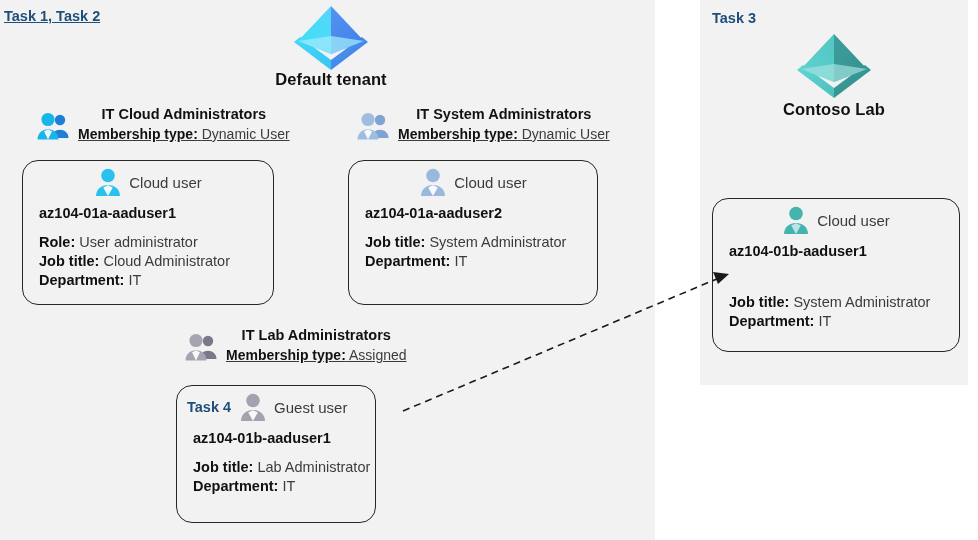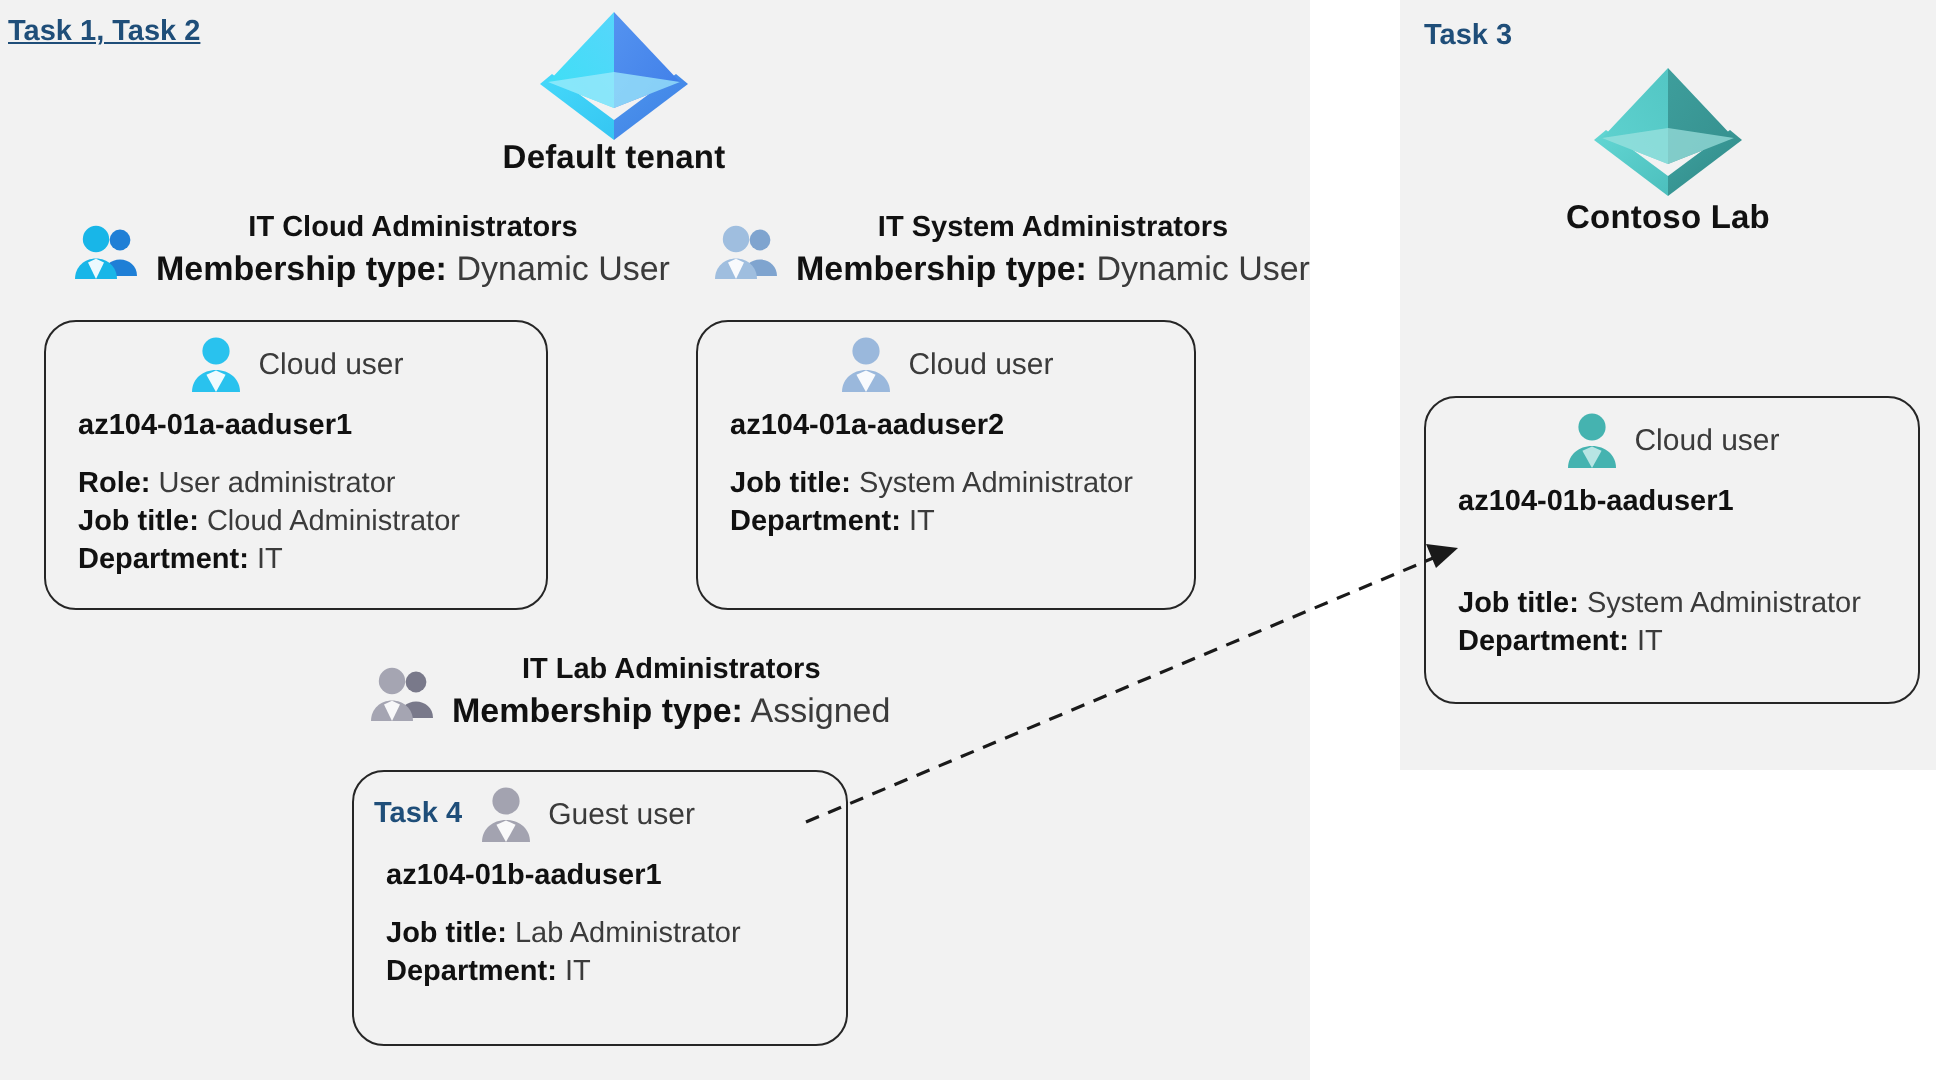--- a/index.html
+++ b/index.html
@@ -40,7 +40,7 @@
     position: absolute;
     text-align: center;
   }
-  #tenant-default { left: 212px; top: 2px; width: 190px; }
+  #tenant-default { left: 236px; top: 2px; width: 190px; }
   #tenant-new     { left: 706px; top: 30px; width: 256px; }
 
   .tenant-title {

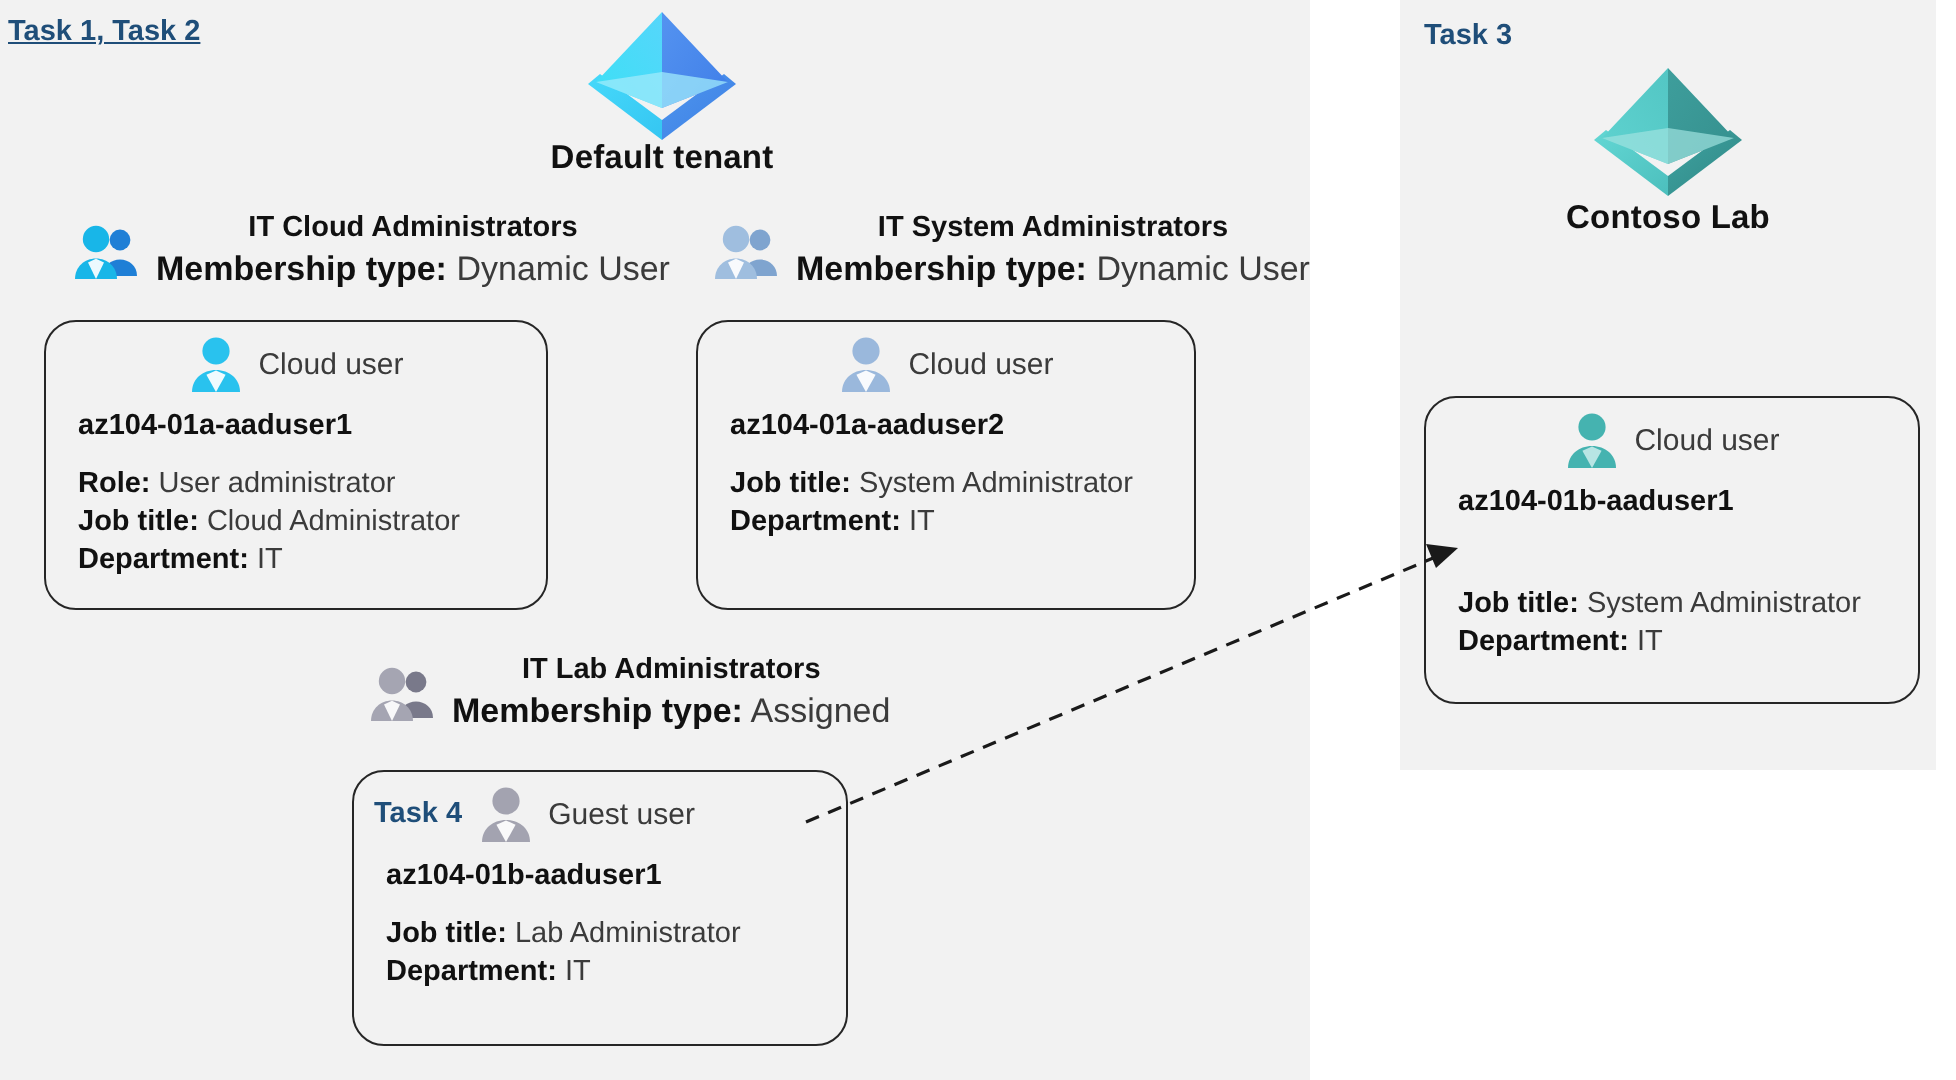--- a/index.html
+++ b/index.html
@@ -76,10 +76,11 @@
     text-align: center;
   }
   .group-meta {
-    font-size: 17px;
+    font-size: 14px;
     color: #3b3b3b;
     white-space: nowrap;
     line-height: 21px;
+    text-decoration: underline;
   }
   .group-meta b { color: #111111; font-weight: bold; }
 

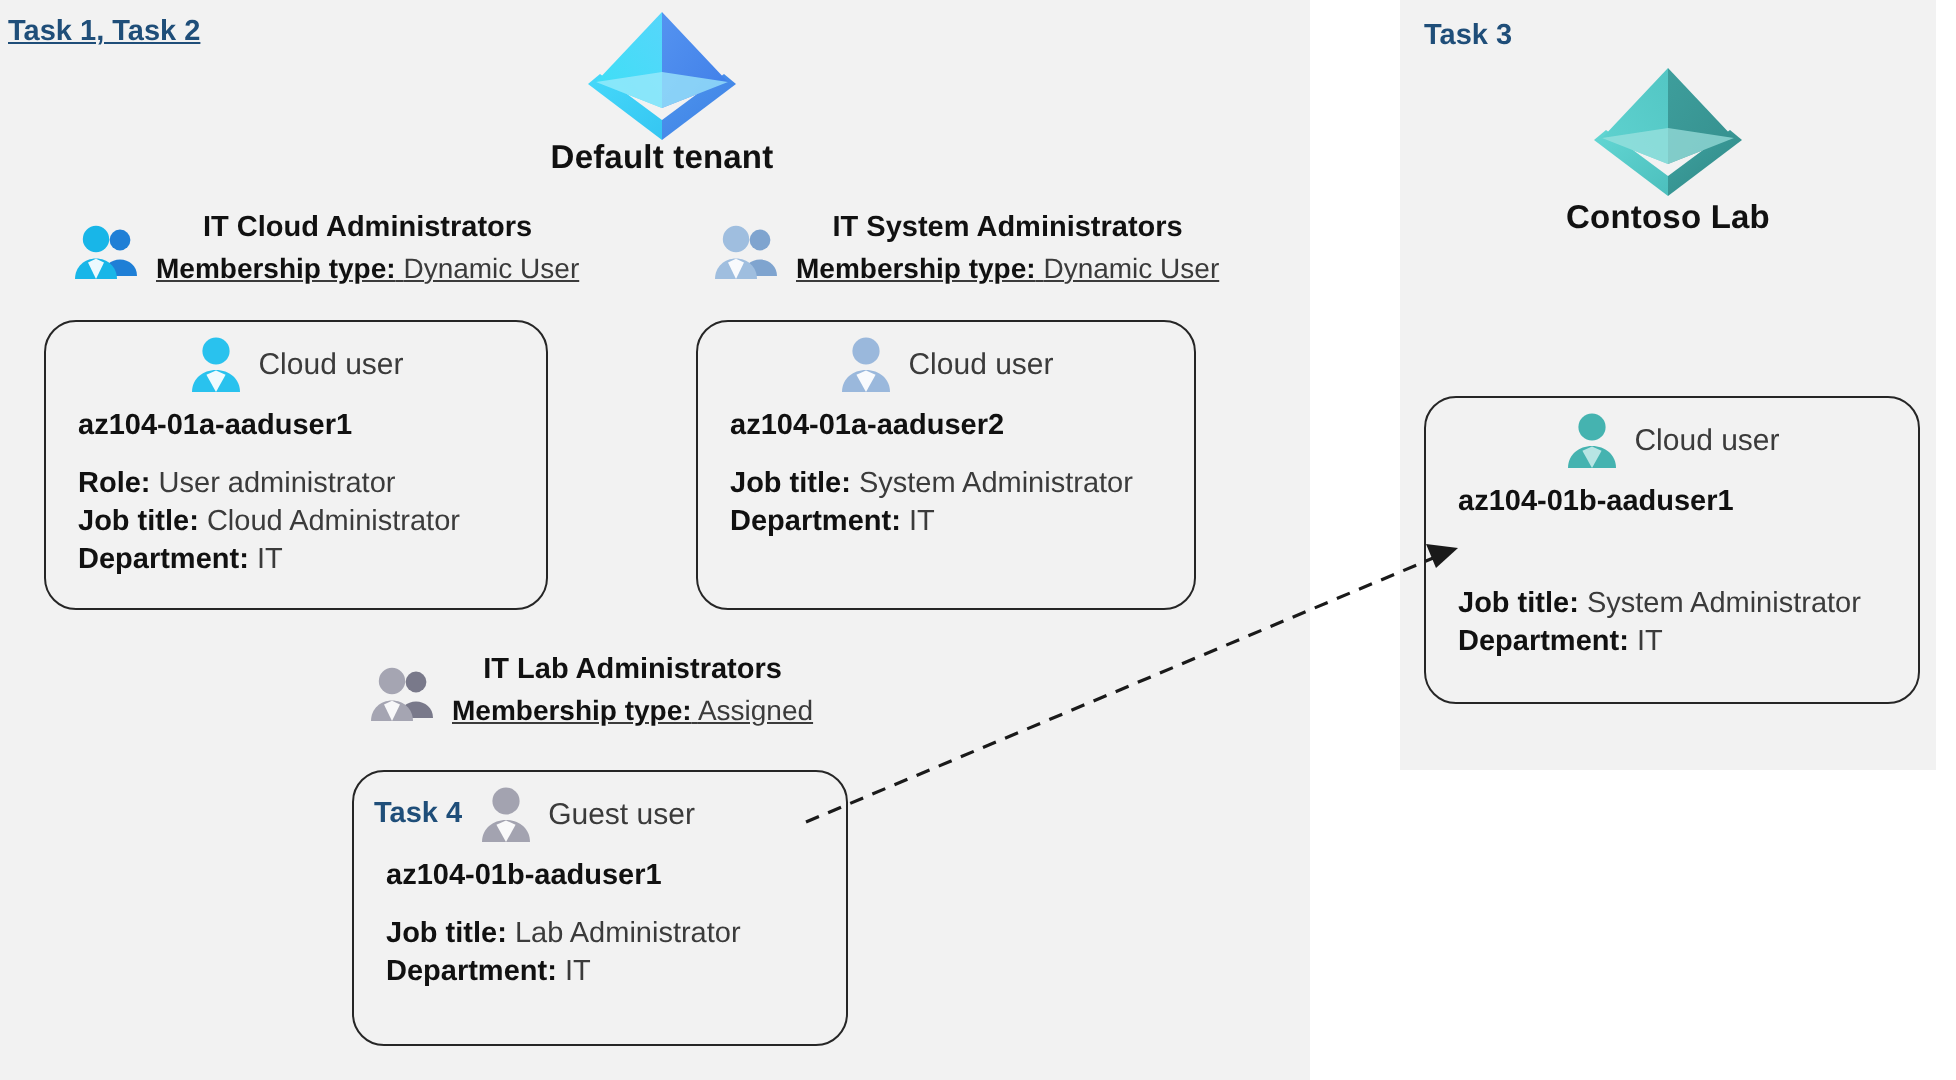--- a/index.html
+++ b/index.html
@@ -94,7 +94,7 @@
   }
   #card-aaduser1   { left: 22px;  top: 160px; width: 252px; height: 145px; }
   #card-aaduser2   { left: 348px; top: 160px; width: 250px; height: 145px; }
-  #card-guestuser  { left: 176px; top: 385px; width: 248px; height: 138px; }
+  #card-guestuser  { left: 176px; top: 385px; width: 200px; height: 138px; }
   #card-newaaduser { left: 712px; top: 198px; width: 248px; height: 154px; }
 
   .card-toprow {

